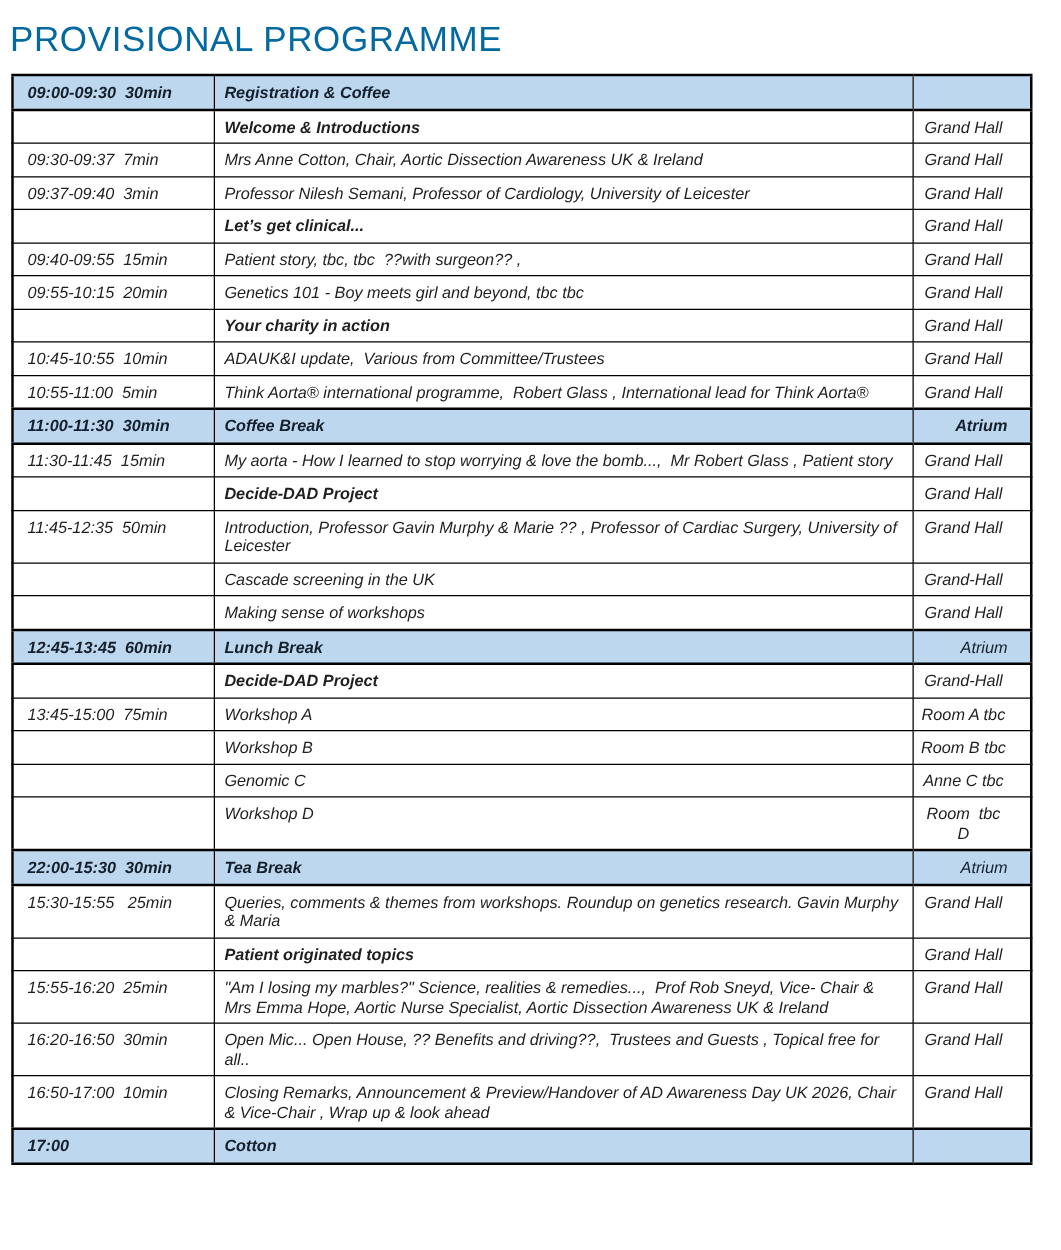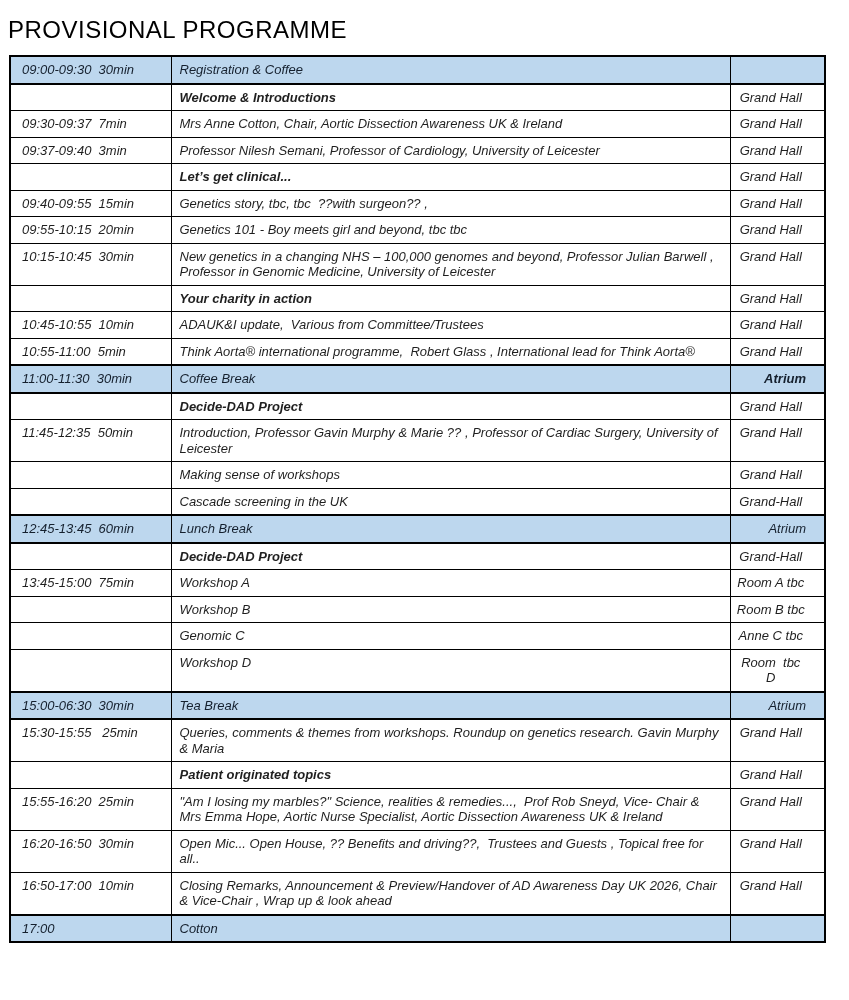--- a/index.html
+++ b/index.html
@@ -19,10 +19,10 @@
   }
   .page-title {
     margin: 0 0 11px 8px;
-    font-size: 24px;
+    font-size: 28px;
     font-weight: 400;
     letter-spacing: 0.5px;
-    color: #000000;
+    color: #0369a1;
     font-family: "Liberation Sans", sans-serif;
   }
   table.programme {

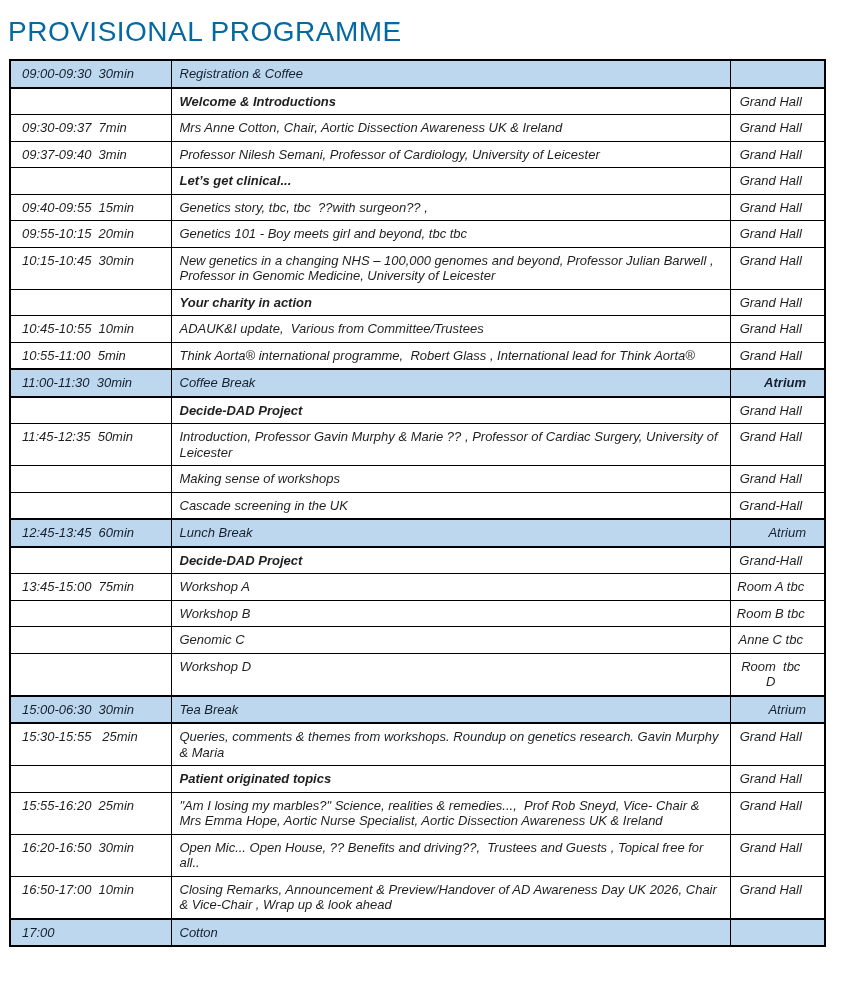--- a/index.html
+++ b/index.html
@@ -66,7 +66,7 @@
   }
   tr.highlight td.col-time,
   tr.highlight td.col-session {
-    font-weight: 400;
+    font-weight: 700;
   }
   tr.highlight td.col-location {
     text-align: right;

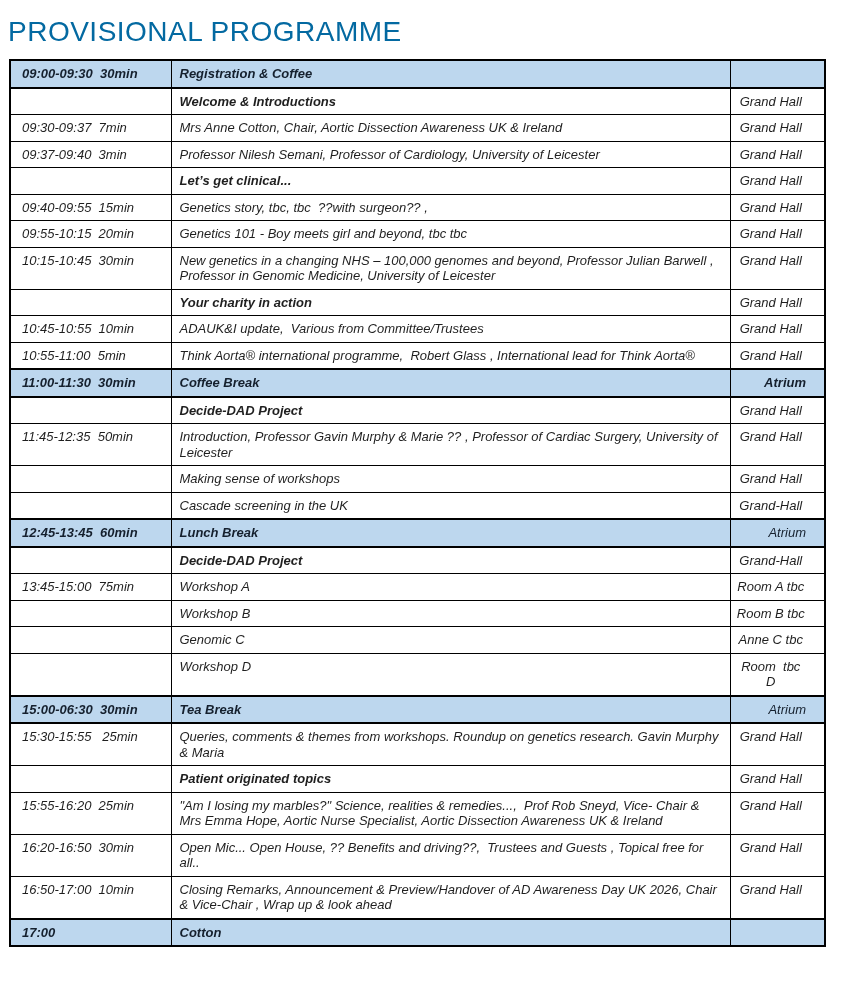--- a/index.html
+++ b/index.html
@@ -114,7 +114,7 @@
         </tr>
         <tr>
           <td class="col-time">09:40-09:55  15min</td>
-          <td class="col-session">Genetics story, tbc, tbc  ??with surgeon?? ,</td>
+          <td class="col-session">Patient story, tbc, tbc  ??with surgeon?? ,</td>
           <td class="col-location">Grand Hall</td>
         </tr>
         <tr>

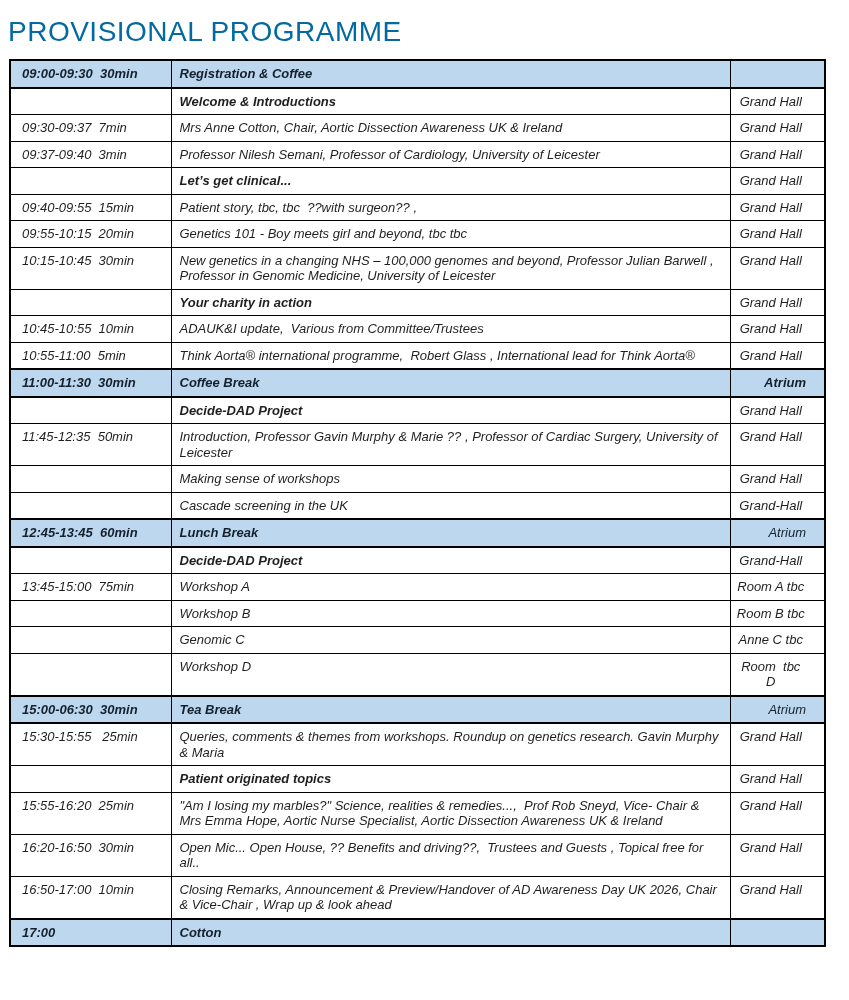--- a/index.html
+++ b/index.html
@@ -123,11 +123,6 @@
           <td class="col-location">Grand Hall</td>
         </tr>
         <tr>
-          <td class="col-time">10:15-10:45  30min</td>
-          <td class="col-session">New genetics in a changing NHS – 100,000 genomes and beyond, Professor Julian Barwell , Professor in Genomic Medicine, University of Leicester</td>
-          <td class="col-location">Grand Hall</td>
-        </tr>
-        <tr>
           <td class="col-time"></td>
           <td class="col-session bold">Your charity in action</td>
           <td class="col-location">Grand Hall</td>

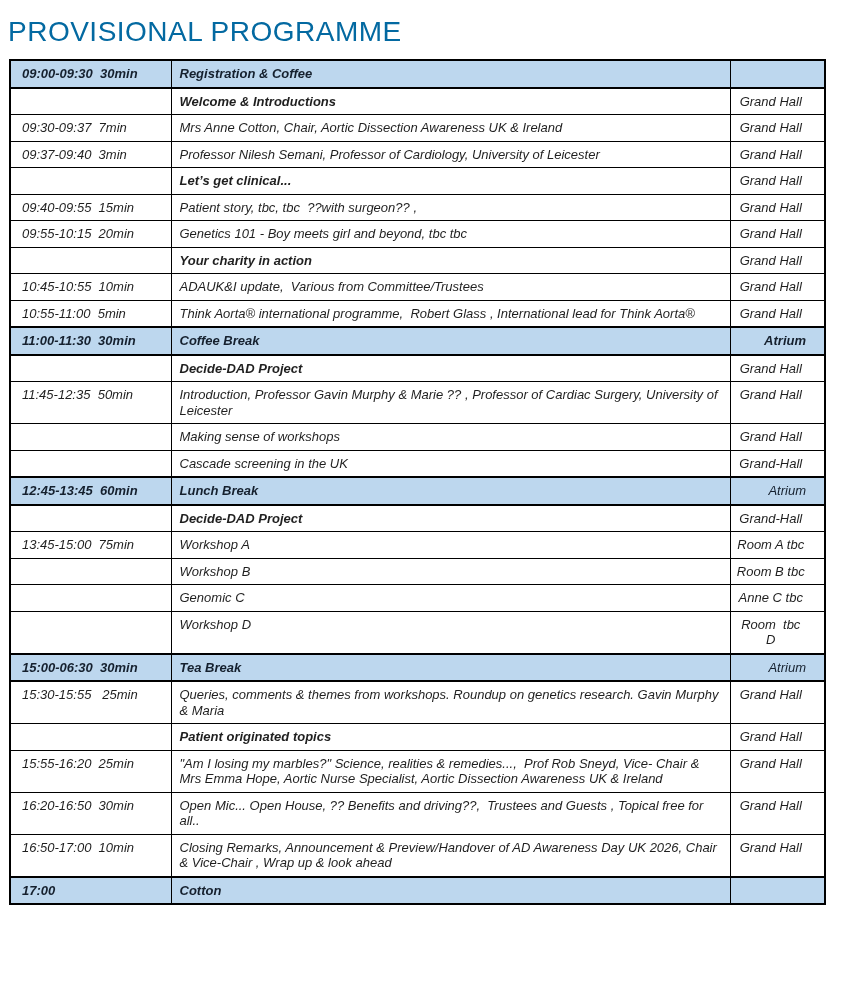--- a/index.html
+++ b/index.html
@@ -143,6 +143,11 @@
           <td class="col-location bold">Atrium</td>
         </tr>
         <tr>
+          <td class="col-time">11:30-11:45  15min</td>
+          <td class="col-session">My aorta - How I learned to stop worrying &amp; love the bomb...,  Mr Robert Glass , Patient story</td>
+          <td class="col-location">Grand Hall</td>
+        </tr>
+        <tr>
           <td class="col-time"></td>
           <td class="col-session bold">Decide-DAD Project</td>
           <td class="col-location">Grand Hall</td>

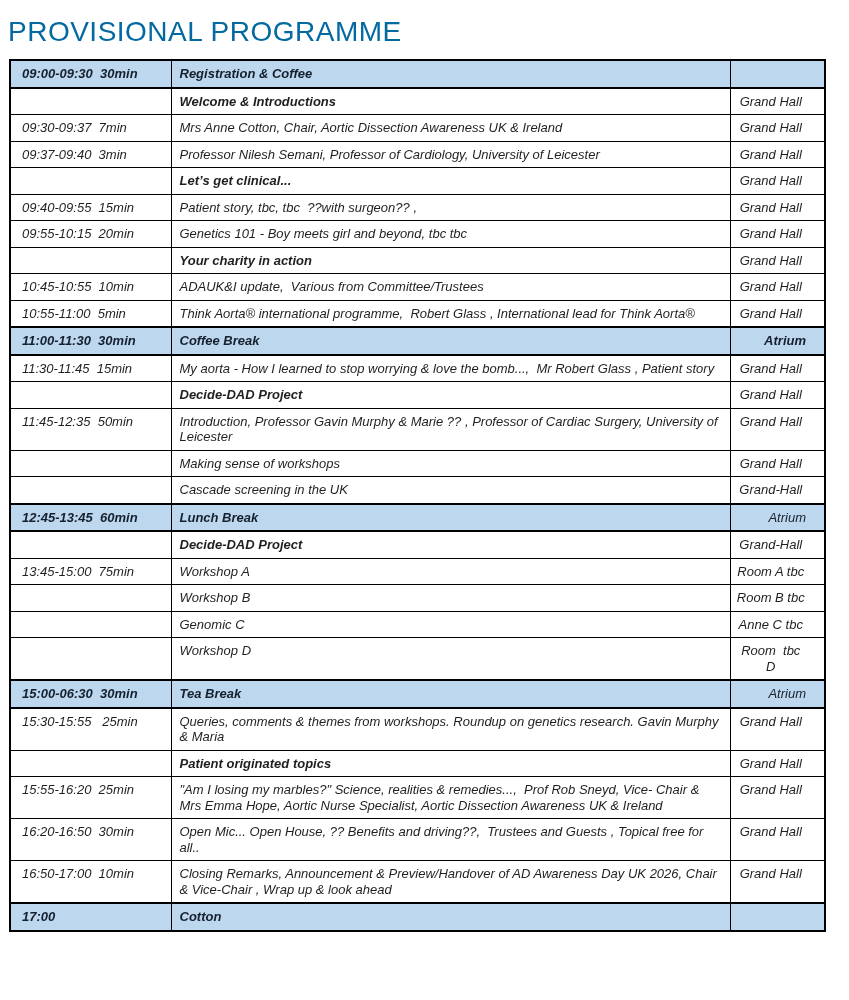--- a/index.html
+++ b/index.html
@@ -159,13 +159,13 @@
         </tr>
         <tr>
           <td class="col-time"></td>
-          <td class="col-session">Making sense of workshops</td>
-          <td class="col-location">Grand Hall</td>
-        </tr>
-        <tr>
-          <td class="col-time"></td>
           <td class="col-session">Cascade screening in the UK</td>
           <td class="col-location">Grand-Hall</td>
+        </tr>
+        <tr>
+          <td class="col-time"></td>
+          <td class="col-session">Making sense of workshops</td>
+          <td class="col-location">Grand Hall</td>
         </tr>
         <tr class="highlight">
           <td class="col-time">12:45-13:45  60min</td>

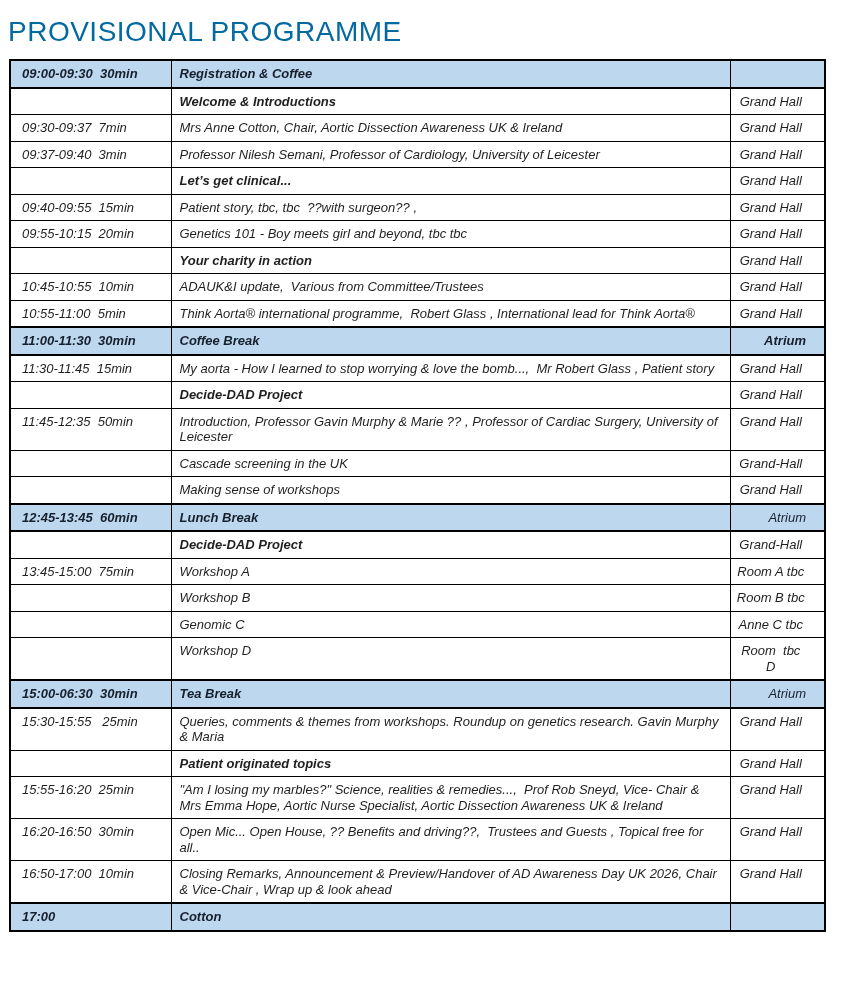--- a/index.html
+++ b/index.html
@@ -198,7 +198,7 @@
           <td class="col-location">Room  tbc D</td>
         </tr>
         <tr class="highlight">
-          <td class="col-time">15:00-06:30  30min</td>
+          <td class="col-time">22:00-15:30  30min</td>
           <td class="col-session bold">Tea Break</td>
           <td class="col-location">Atrium</td>
         </tr>

